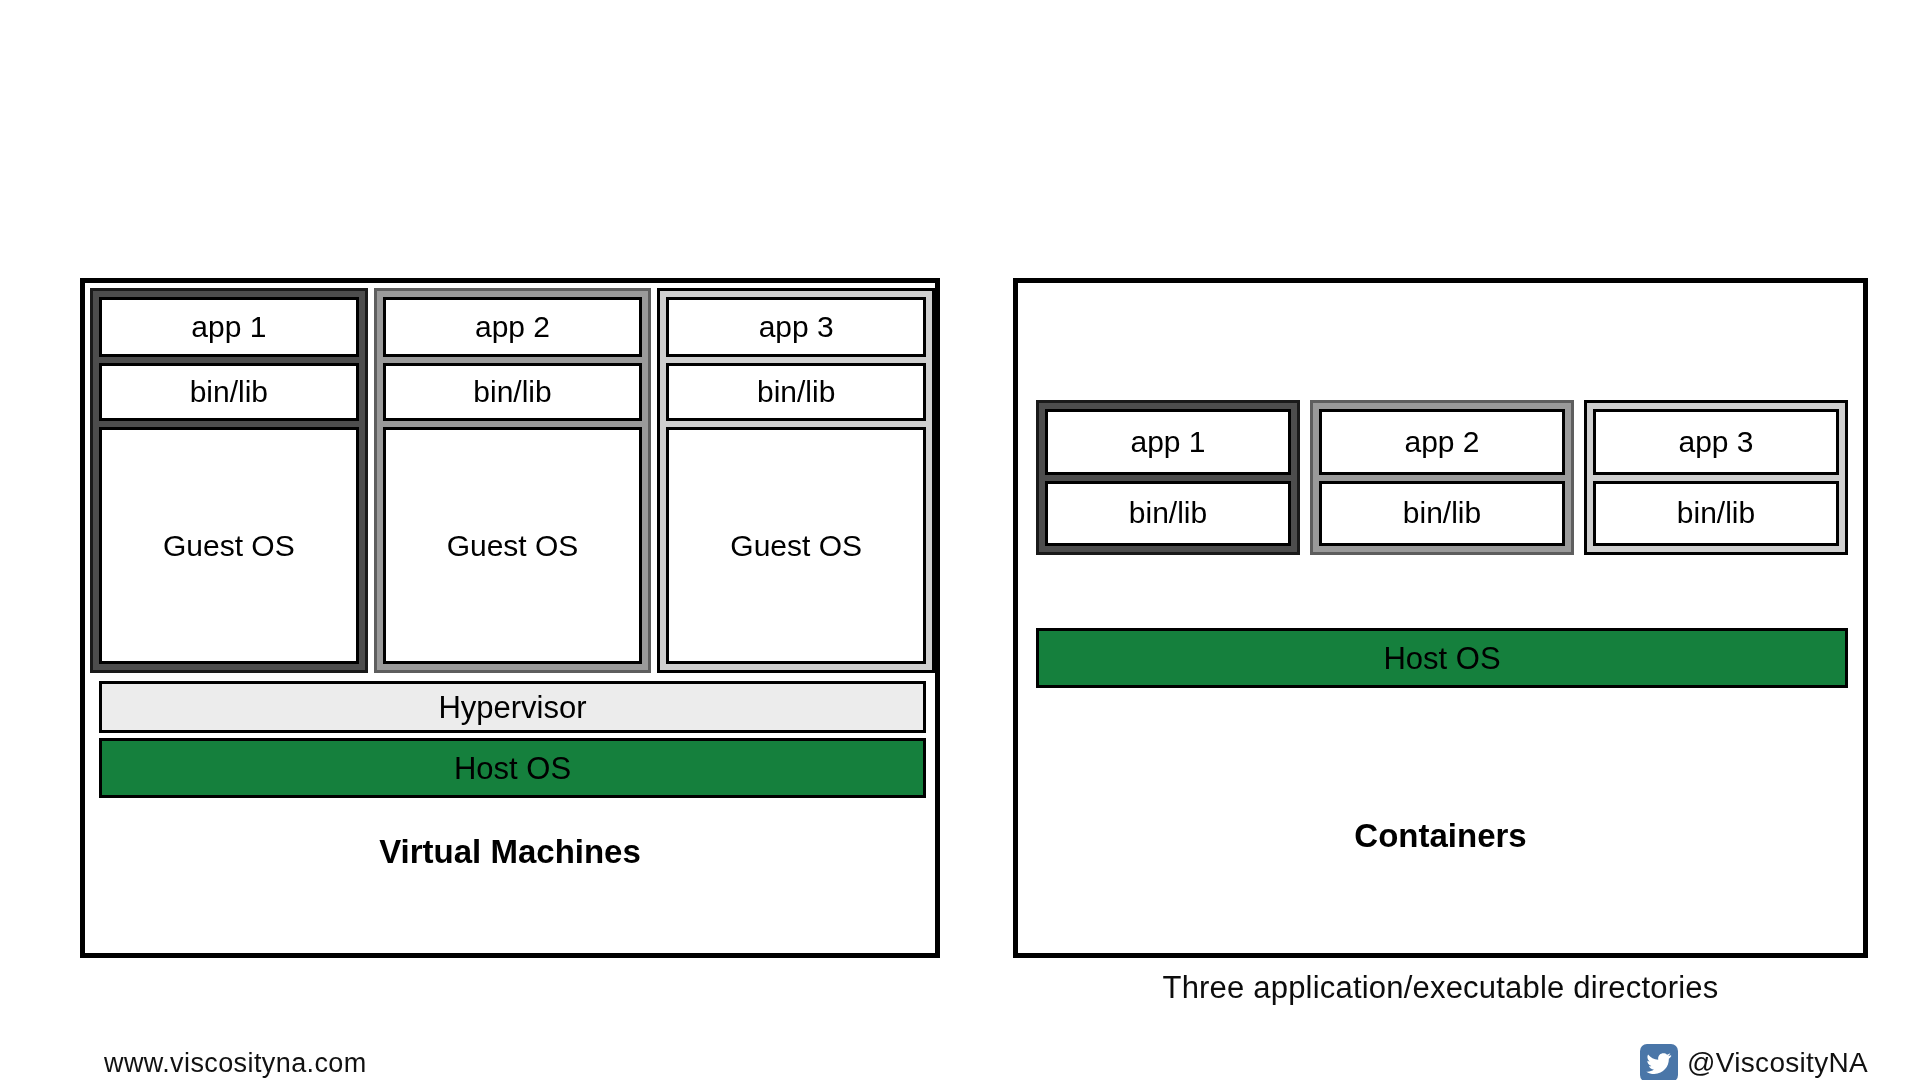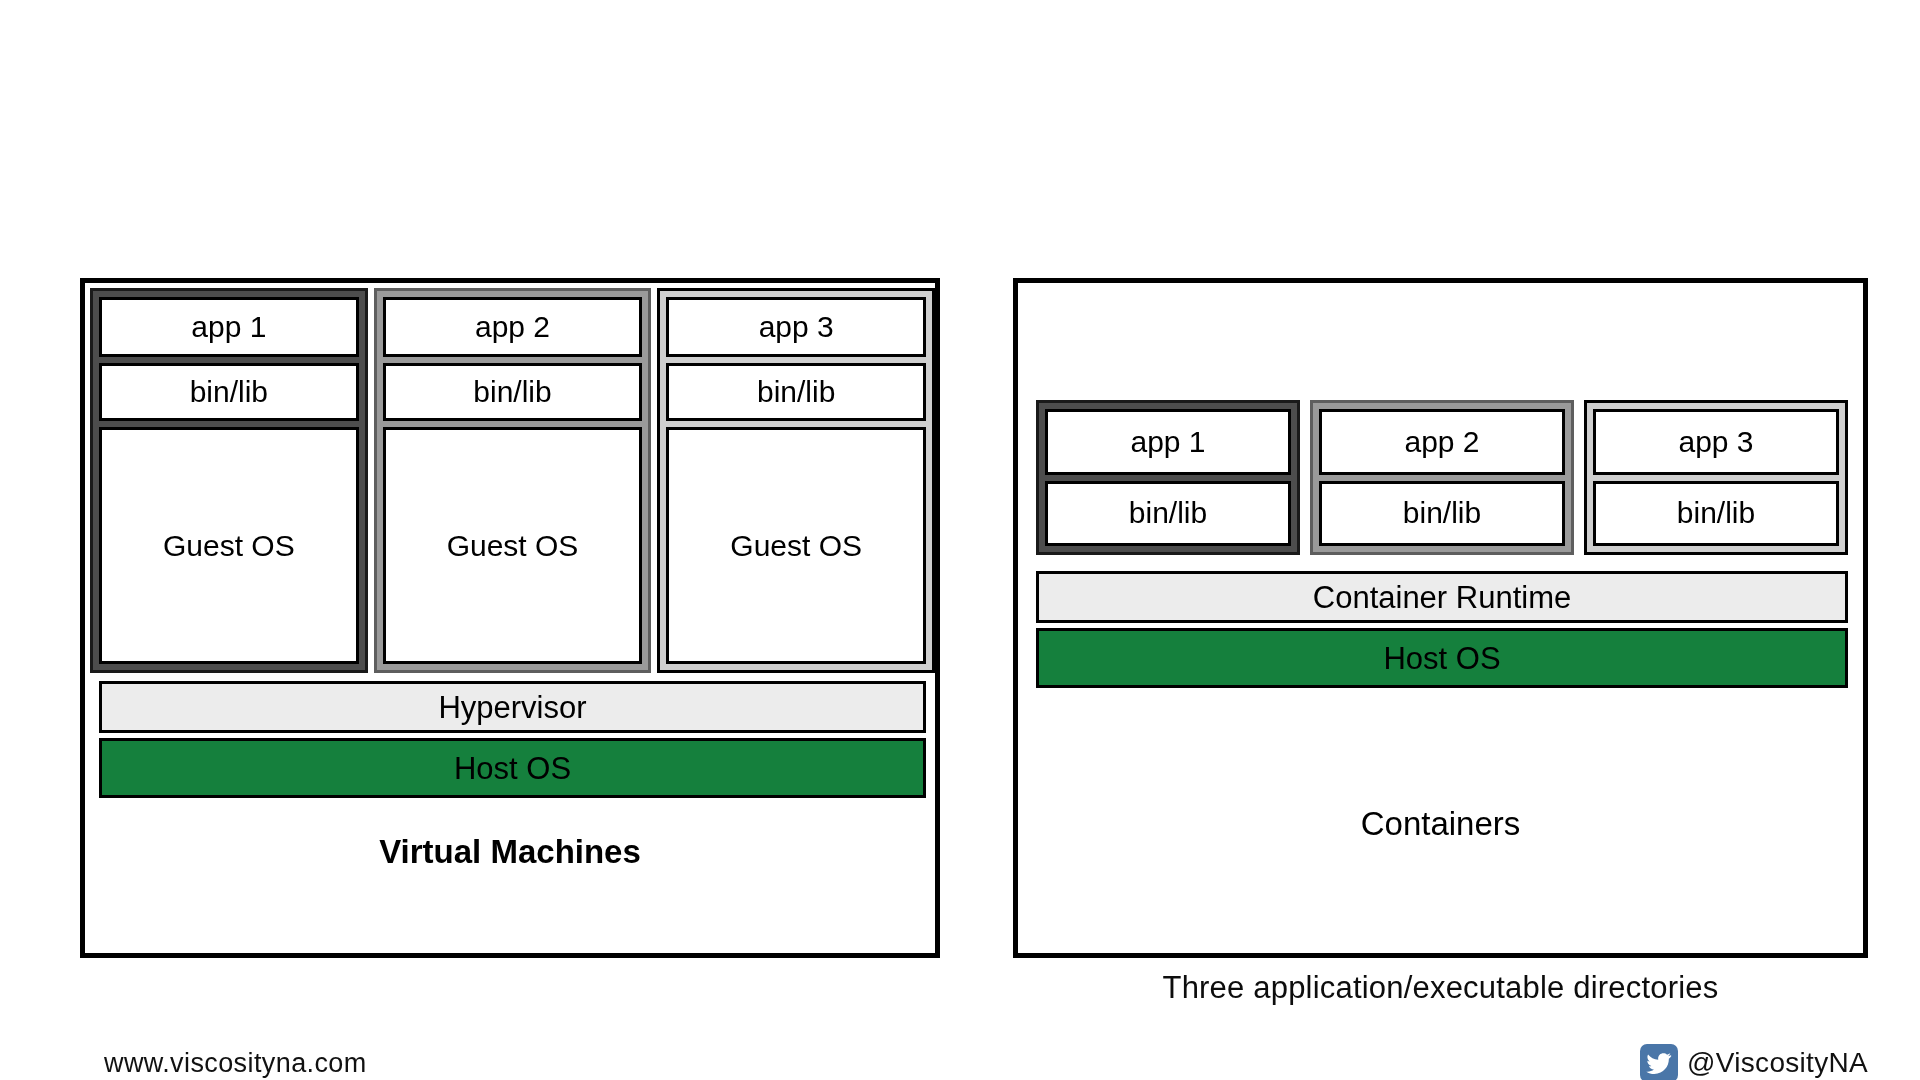--- a/index.html
+++ b/index.html
@@ -204,7 +204,6 @@
 
     </div>
 
-    <div class="bar bar-runtime" id="ct-runtime">Container Runtime</div>
     <div class="bar bar-host" id="ct-hostos">Host OS</div>
 
     <div class="panel-title" id="ct-title">Containers</div>

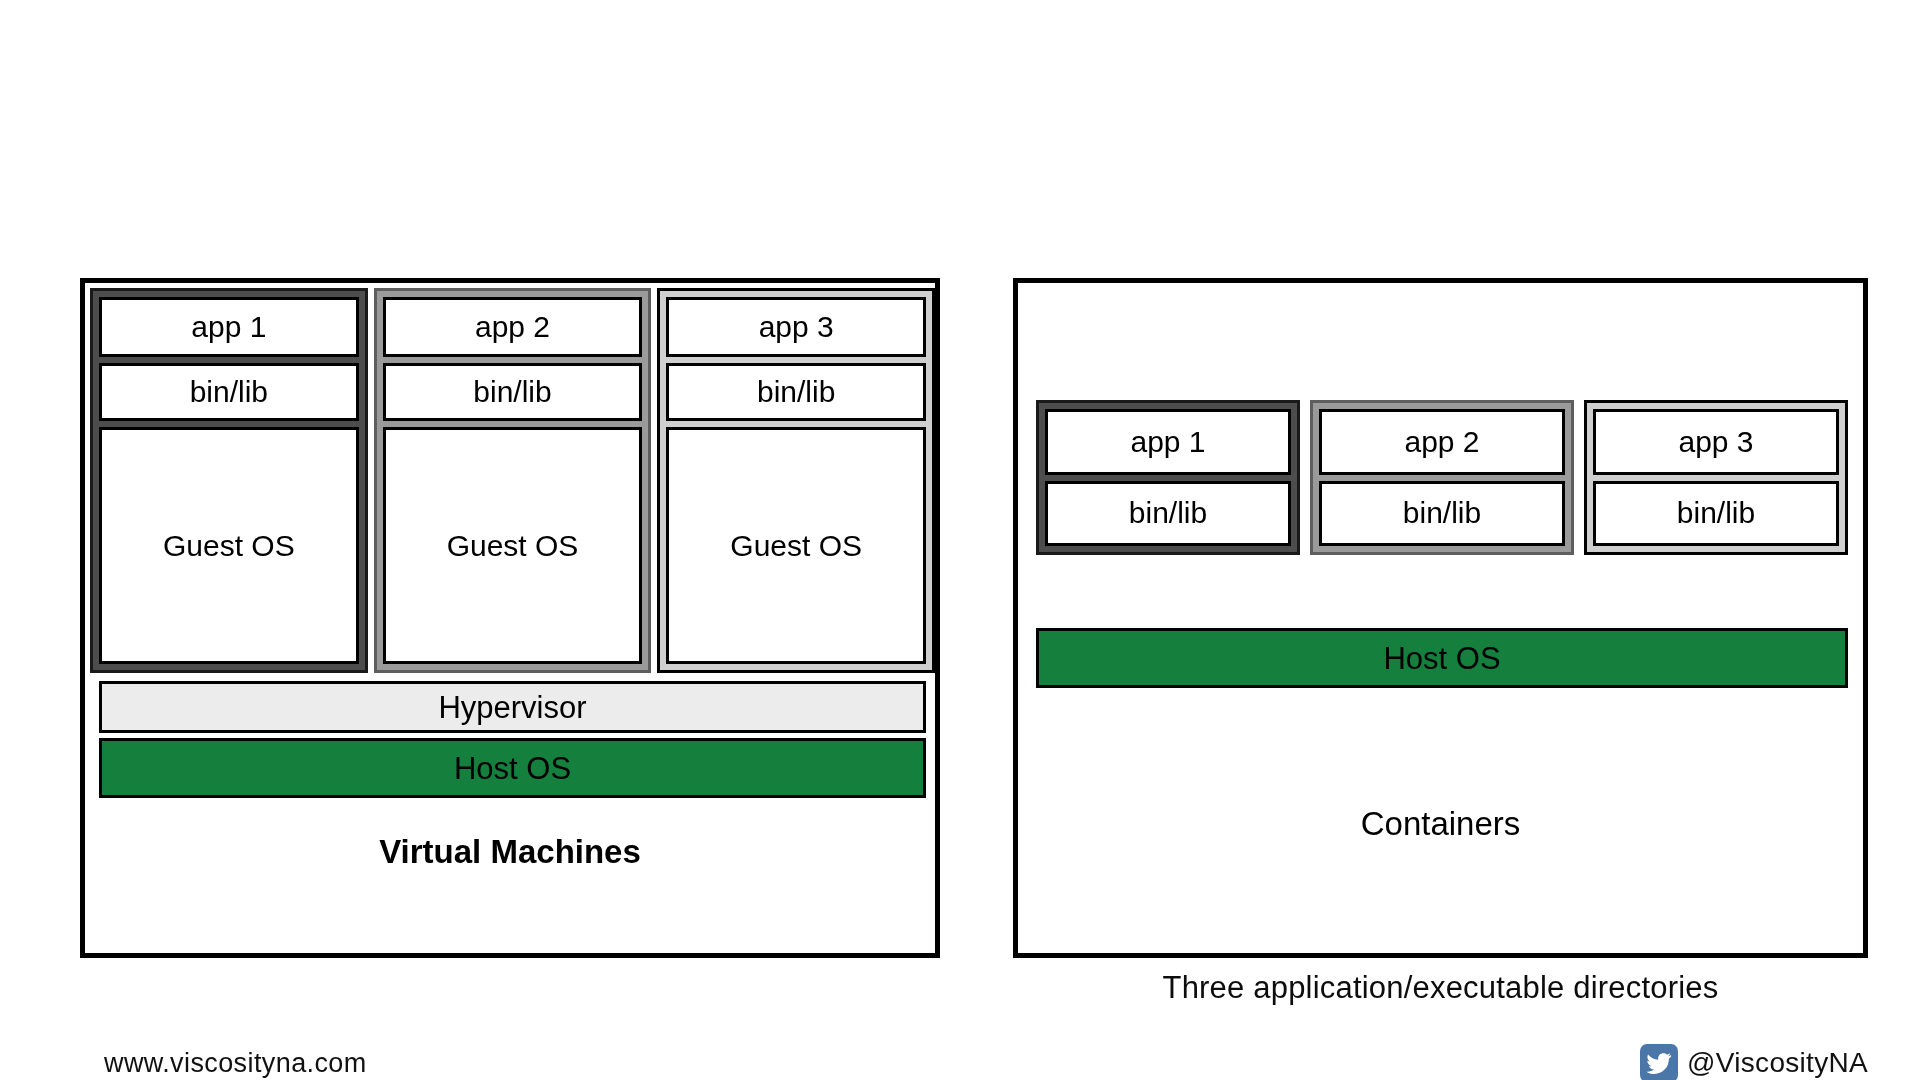--- a/index.html
+++ b/index.html
@@ -102,7 +102,7 @@
     line-height: 1;
   }
   #vm-title { top: 552px; font-weight: 700; }
-  #ct-title { top: 524px; font-weight: 400; }
+  #ct-title { top: 536px; font-weight: 700; }
 
   
   .caption {

